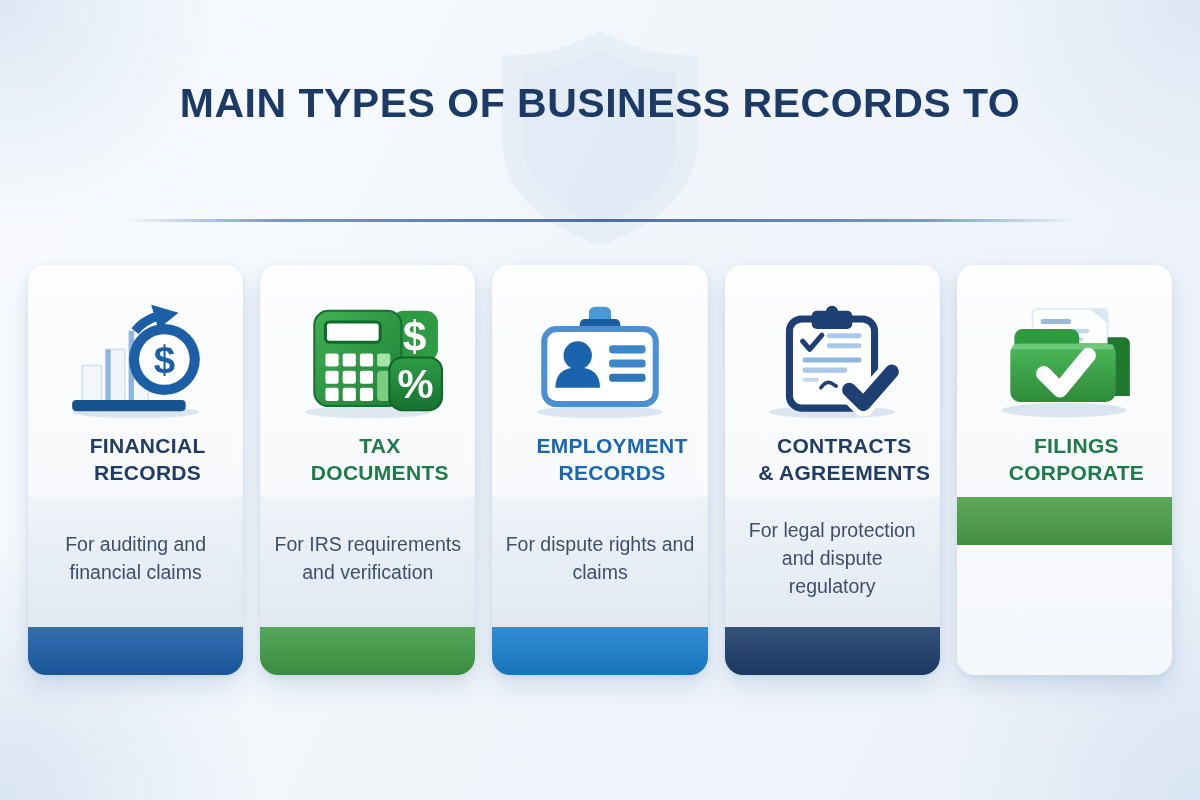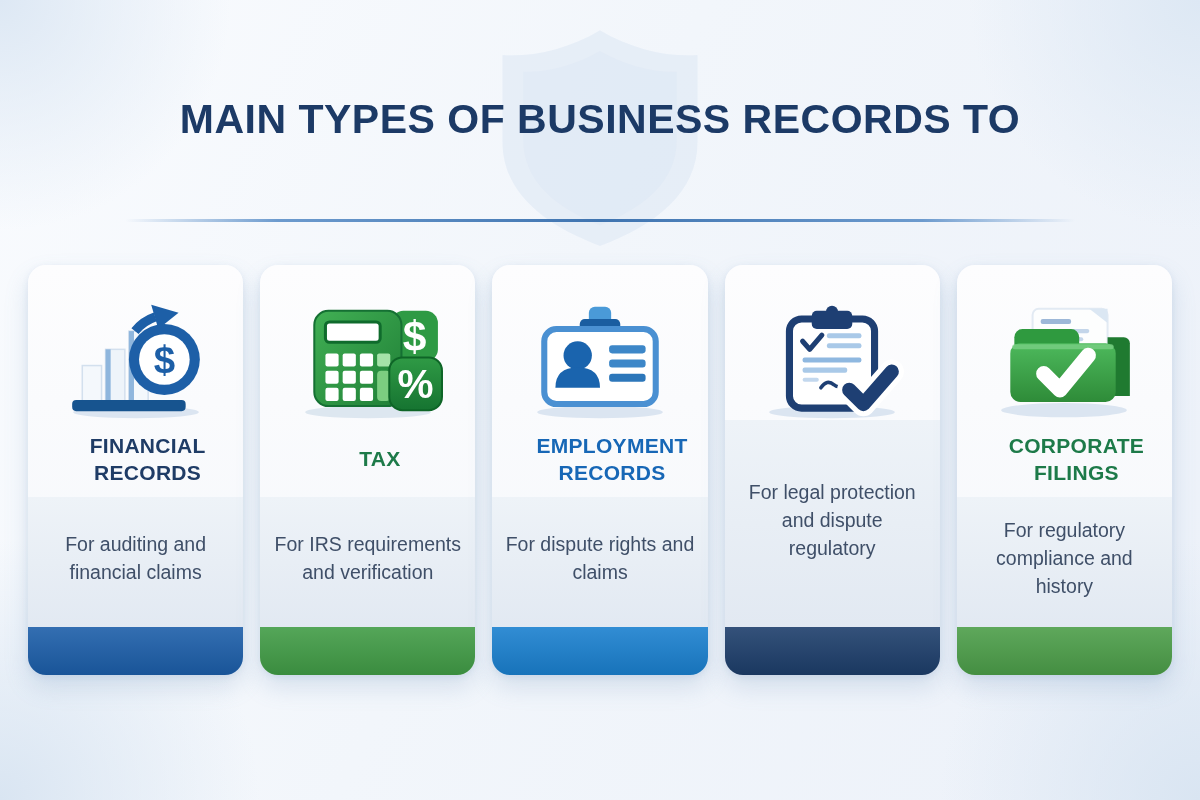--- a/index.html
+++ b/index.html
@@ -22,7 +22,7 @@
     opacity:.6;pointer-events:none;
   }
   .page-title{
-    position:absolute;top:94px;left:150px;width:900px;margin:0;
+    position:absolute;top:78px;left:150px;width:900px;margin:0;
     text-align:center;font-weight:800;font-size:41px;line-height:51px;
     letter-spacing:.5px;color:#1c3a66;
   }

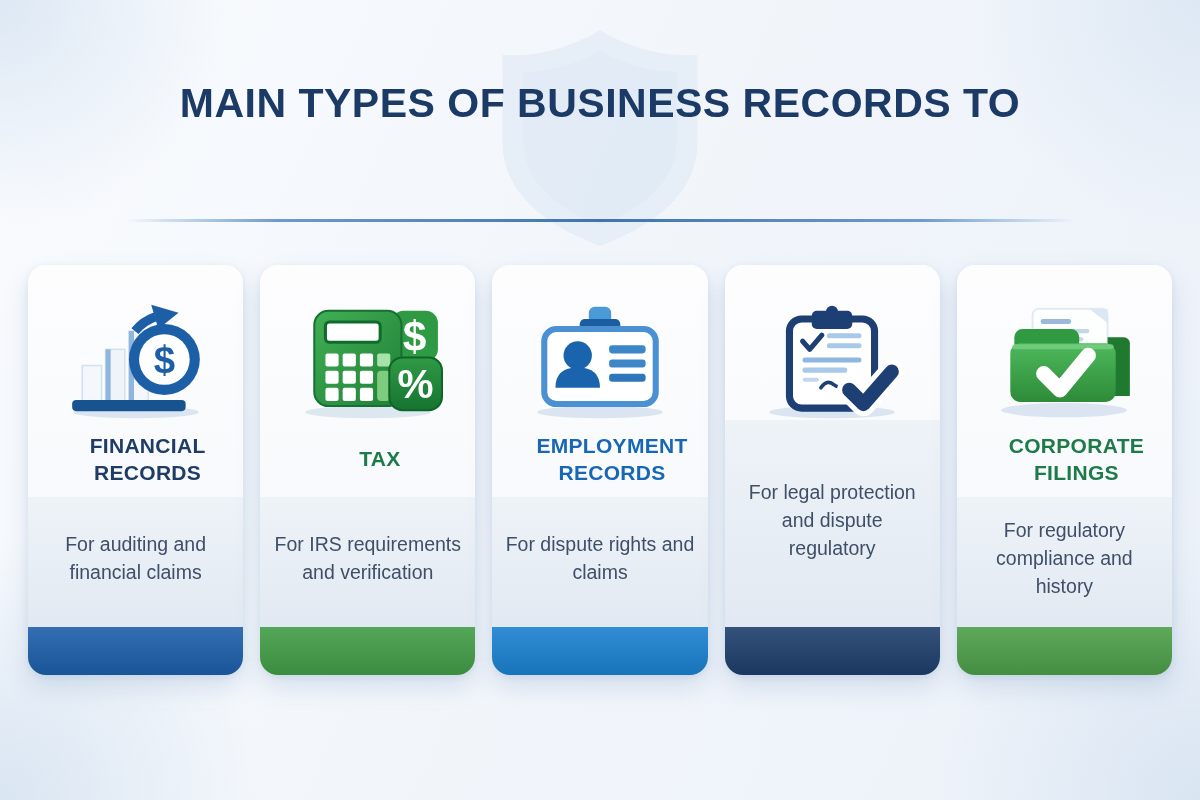--- a/index.html
+++ b/index.html
@@ -187,6 +187,10 @@
           <path d="M92 86 l14 14 l28 -32" stroke="#1e3f73" stroke-width="14" fill="none" stroke-linecap="round" stroke-linejoin="round"></path>
         </svg>
       </div>
+      <h2 class="card-title" style="color: rgb(31, 60, 102);">
+        <span>CONTRACTS</span>
+        <span>&amp; AGREEMENTS</span>
+      </h2>
       <div class="desc">For legal protection and dispute regulatory</div>
       <div class="bar" style="background: rgb(29, 62, 107);"></div>
     </section>

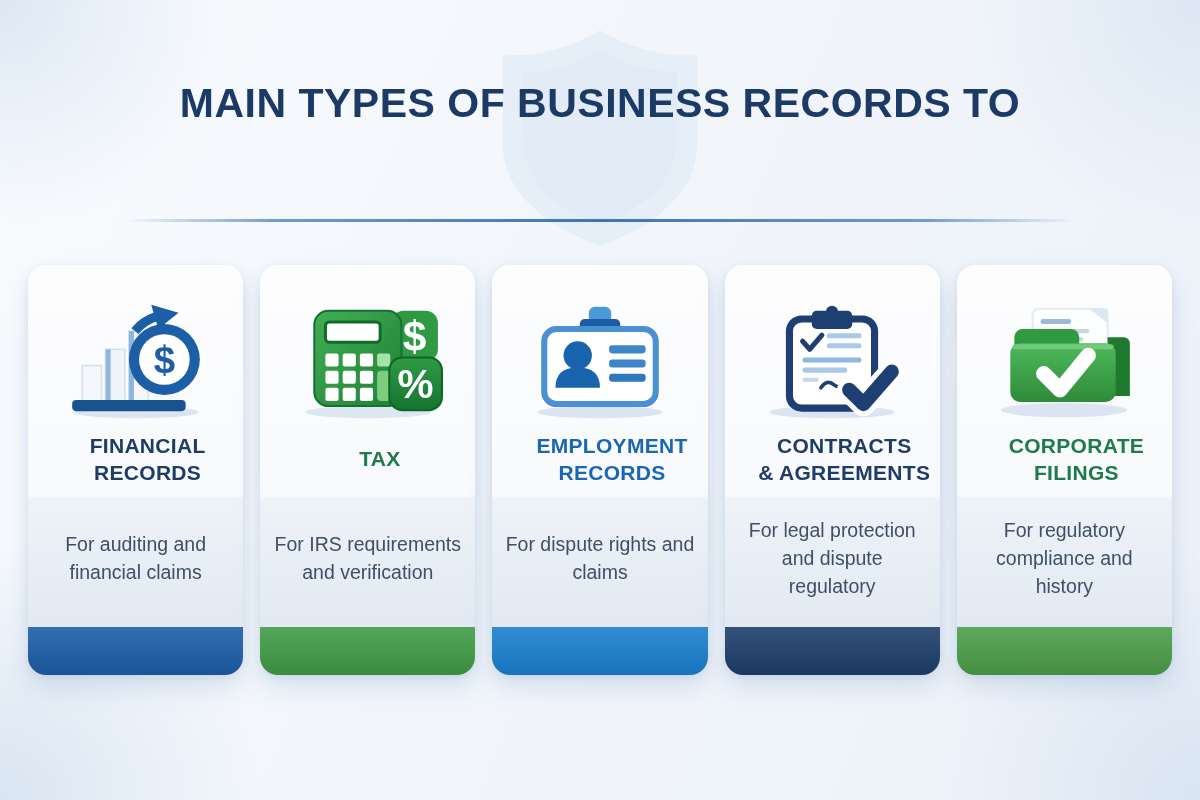--- a/index.html
+++ b/index.html
@@ -142,6 +142,7 @@
       </div>
       <h2 class="card-title" style="color: rgb(29, 122, 73); justify-content: center;">
         <span>TAX</span>
+        <span>DOCUMENTS</span>
       </h2>
       <div class="desc">For IRS requirements and verification</div>
       <div class="bar" style="background: rgb(65, 156, 70);"></div>

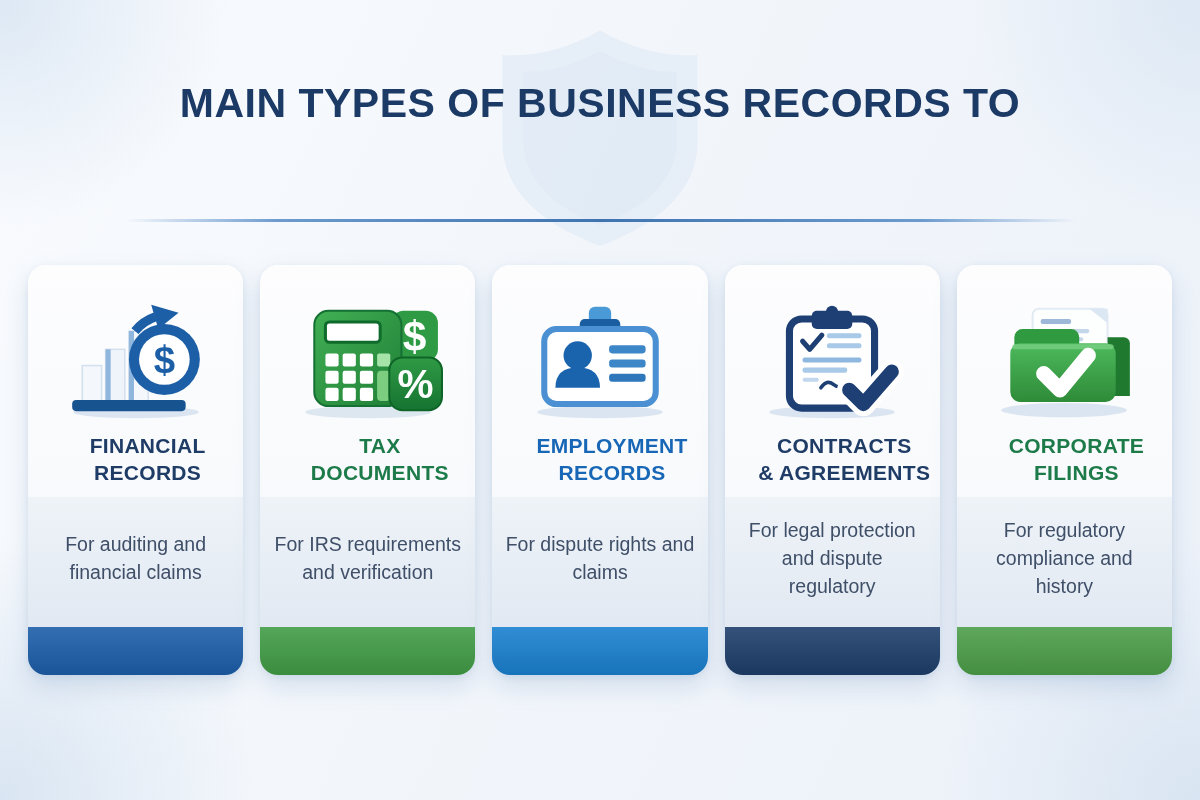--- a/index.html
+++ b/index.html
@@ -219,8 +219,8 @@
         </svg>
       </div>
       <h2 class="card-title" style="color: rgb(29, 122, 73);">
+        <span>FILINGS</span>
         <span>CORPORATE</span>
-        <span>FILINGS</span>
       </h2>
       <div class="desc">For regulatory compliance and history</div>
       <div class="bar" style="background: rgb(76, 158, 73);"></div>

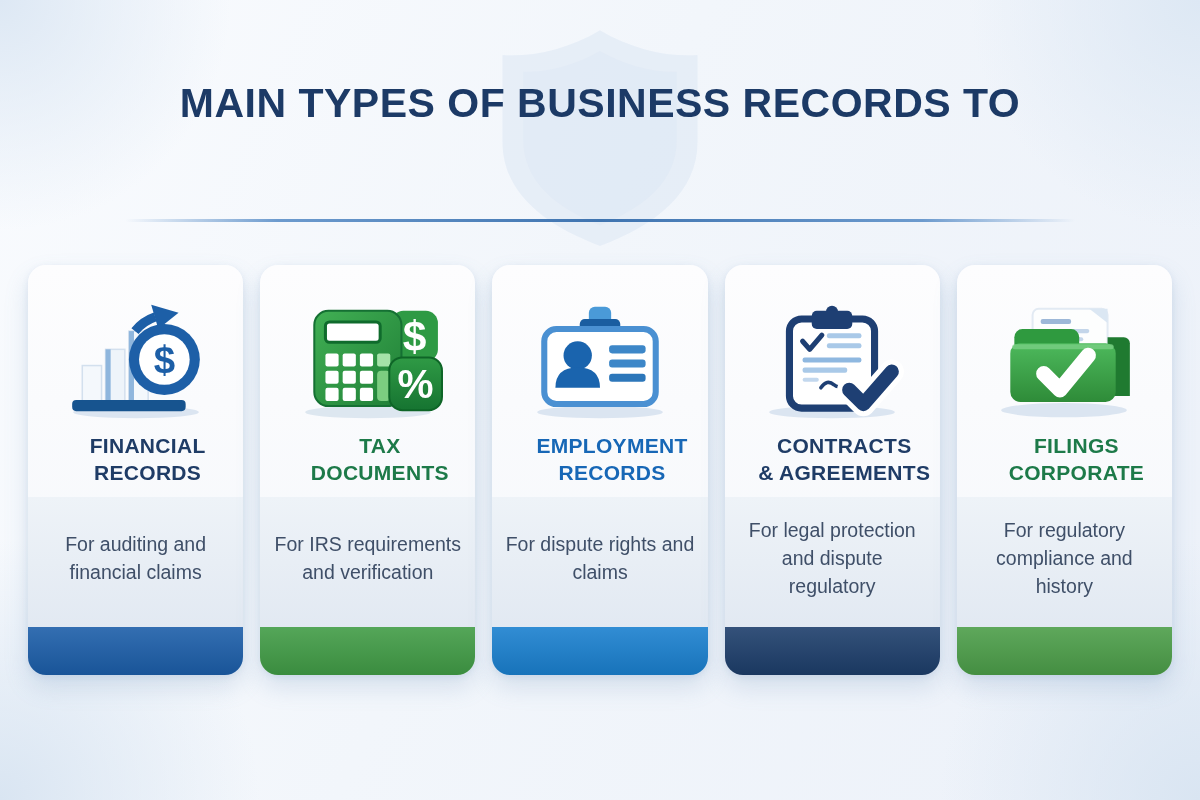--- a/index.html
+++ b/index.html
@@ -222,7 +222,6 @@
         <span>FILINGS</span>
         <span>CORPORATE</span>
       </h2>
-      <div class="desc">For regulatory compliance and history</div>
       <div class="bar" style="background: rgb(76, 158, 73);"></div>
     </section>
 

